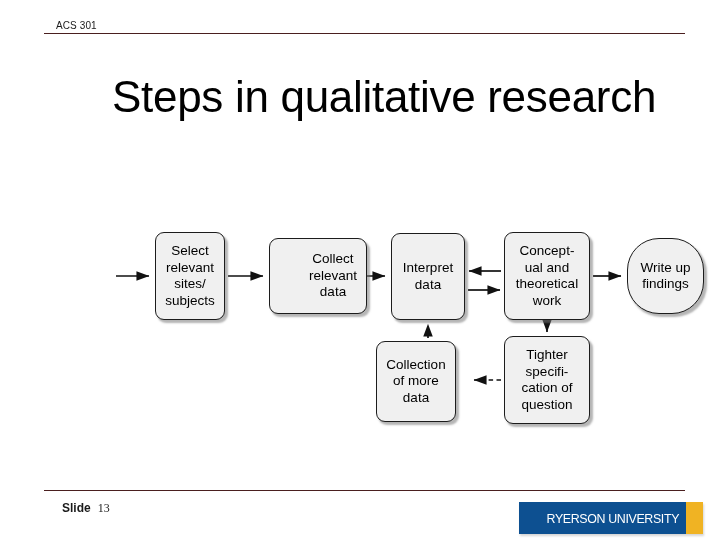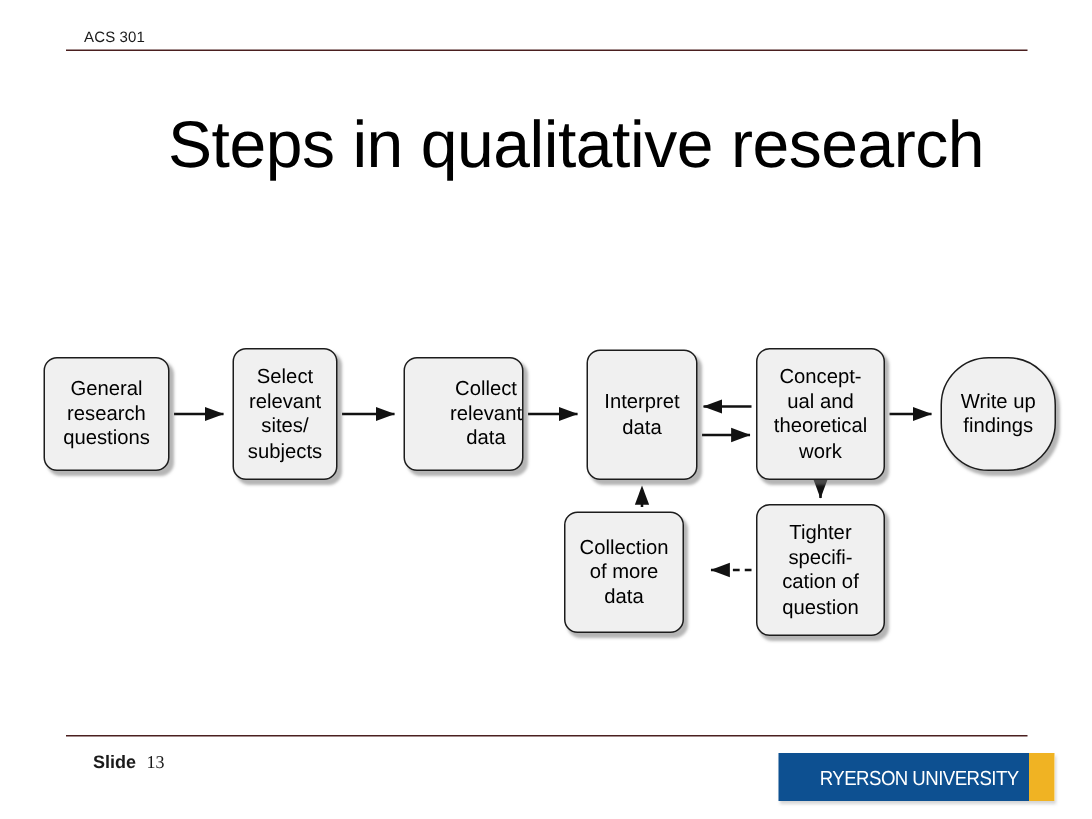--- a/index.html
+++ b/index.html
@@ -195,9 +195,6 @@
     </g>
   </svg>
 
-  <div class="flow-box" style="left:29px;  top:238px; width:84px; height:76px;">General
-research
-questions</div>
 
   <div class="flow-box" style="left:155px; top:232px; width:70px; height:88px;">Select
 relevant

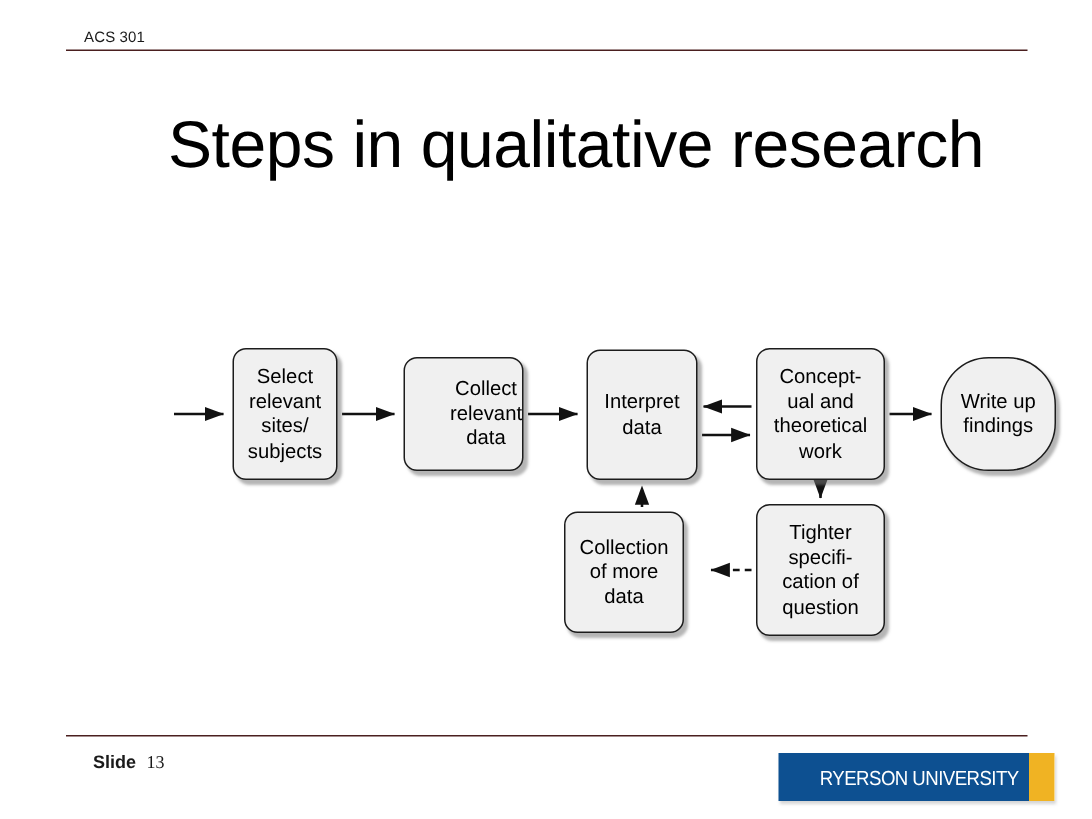--- a/index.html
+++ b/index.html
@@ -201,7 +201,7 @@
 sites/
 subjects</div>
 
-  <div class="flow-box" style="left:269px; top:238px; width:80px; height:76px;padding-left:33px;">Collect
+  <div class="flow-box" style="left:269px; top:238px; width:98px; height:76px;padding-left:33px;">Collect
 relevant
 data</div>
 

